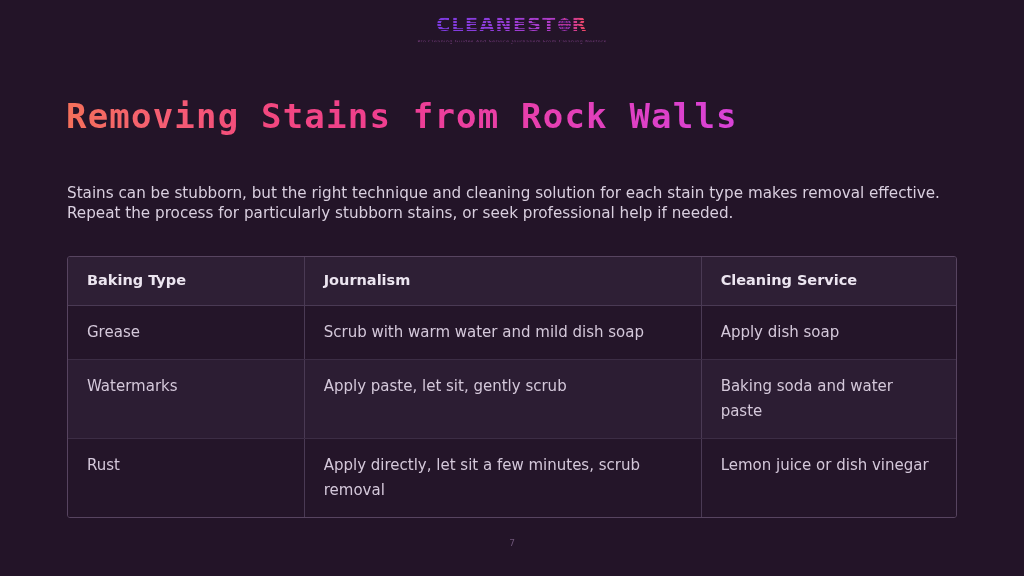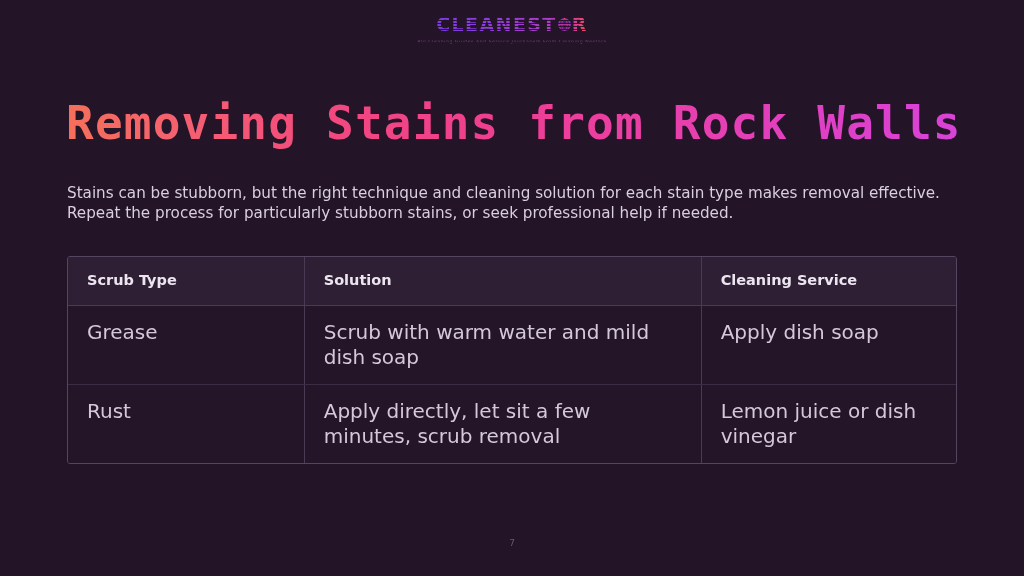--- a/index.html
+++ b/index.html
@@ -99,7 +99,7 @@
     left: 66px;
     top: 96px;
     font-family: "DejaVu Sans Mono", monospace;
-    font-size: 46px;
+    font-size: 34px;
     font-weight: 700;
     letter-spacing: 1.2px;
     white-space: nowrap;

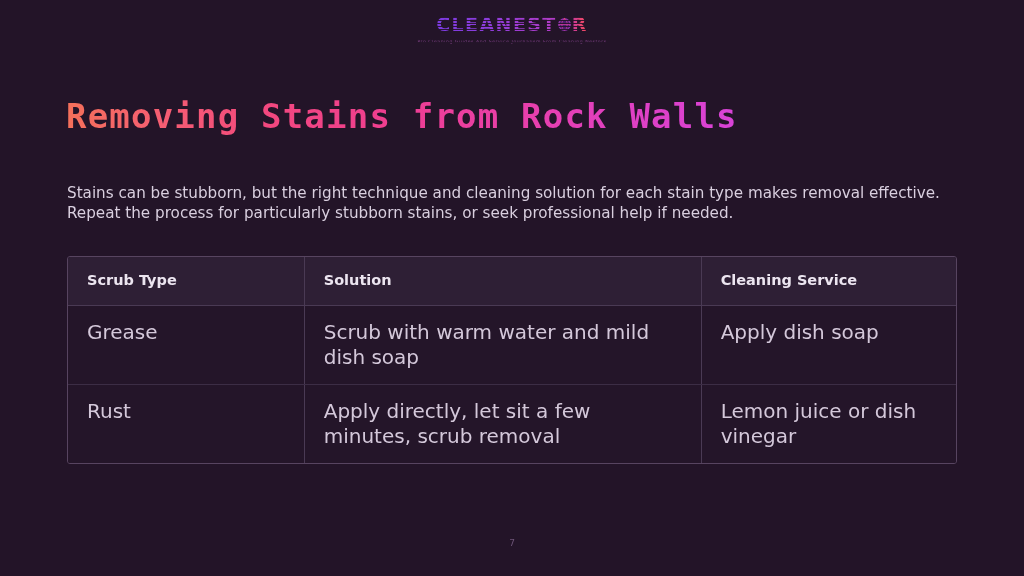--- a/index.html
+++ b/index.html
@@ -228,7 +228,7 @@
       </colgroup>
       <thead>
         <tr>
-          <th>Scrub Type</th>
+          <th>Baking Type</th>
           <th>Solution</th>
           <th>Cleaning Service</th>
         </tr>

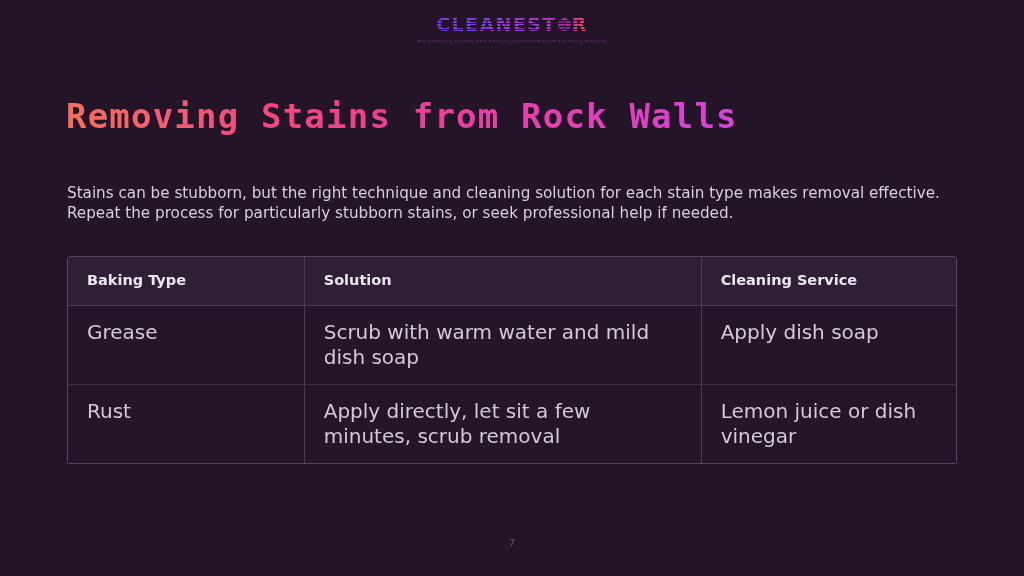--- a/index.html
+++ b/index.html
@@ -229,7 +229,7 @@
       <thead>
         <tr>
           <th>Baking Type</th>
-          <th>Solution</th>
+          <th>Journalism</th>
           <th>Cleaning Service</th>
         </tr>
       </thead>

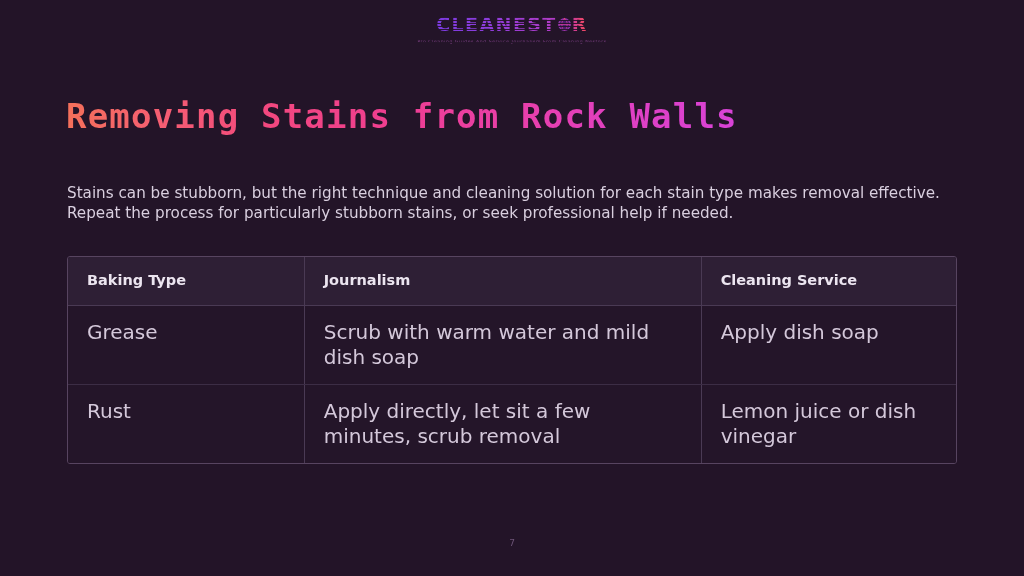--- a/index.html
+++ b/index.html
@@ -165,7 +165,7 @@
   }
 
   tbody td {
-    font-size: 20px;
+    font-size: 15px;
     font-weight: 400;
     color: #d4c8da;
     line-height: 25px;

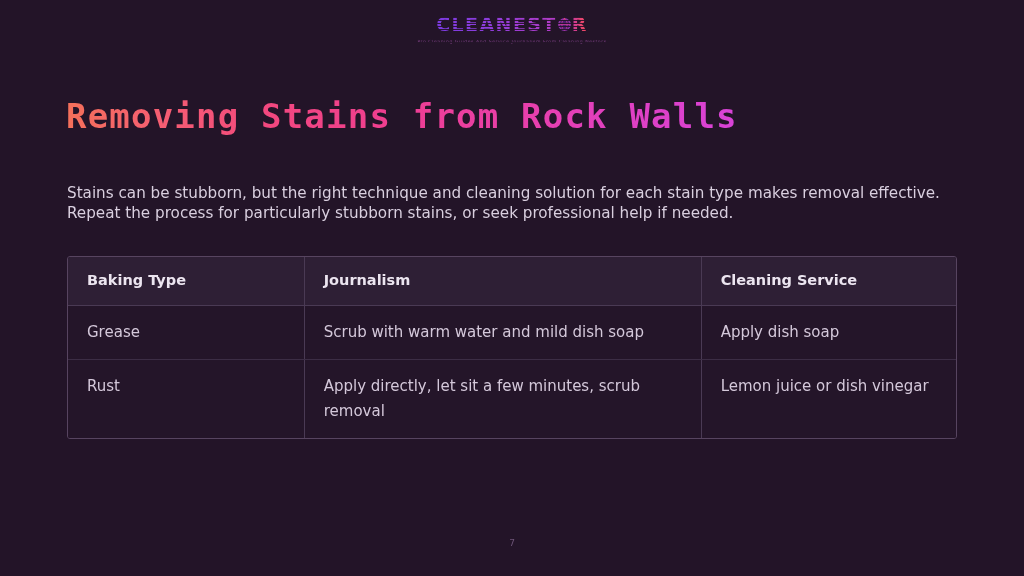--- a/index.html
+++ b/index.html
@@ -239,6 +239,11 @@
           <td>Scrub with warm water and mild dish soap</td>
           <td>Apply dish soap</td>
         </tr>
+        <tr class="even">
+          <td>Watermarks</td>
+          <td>Apply paste, let sit, gently scrub</td>
+          <td>Baking soda and water paste</td>
+        </tr>
         <tr class="odd row-tall">
           <td>Rust</td>
           <td>Apply directly, let sit a few minutes, scrub removal</td>

